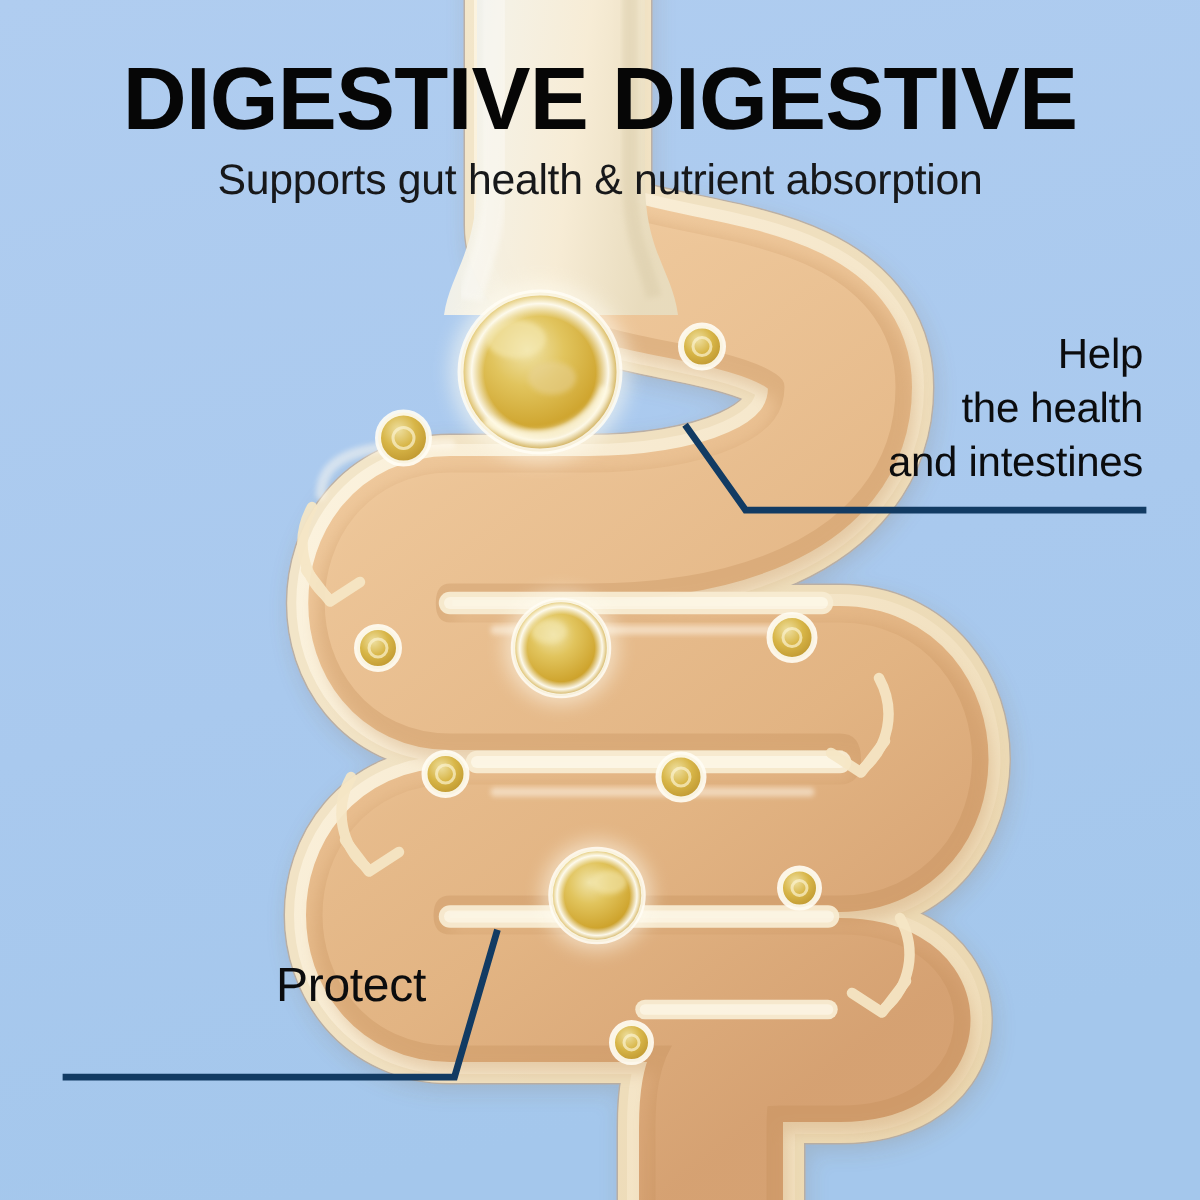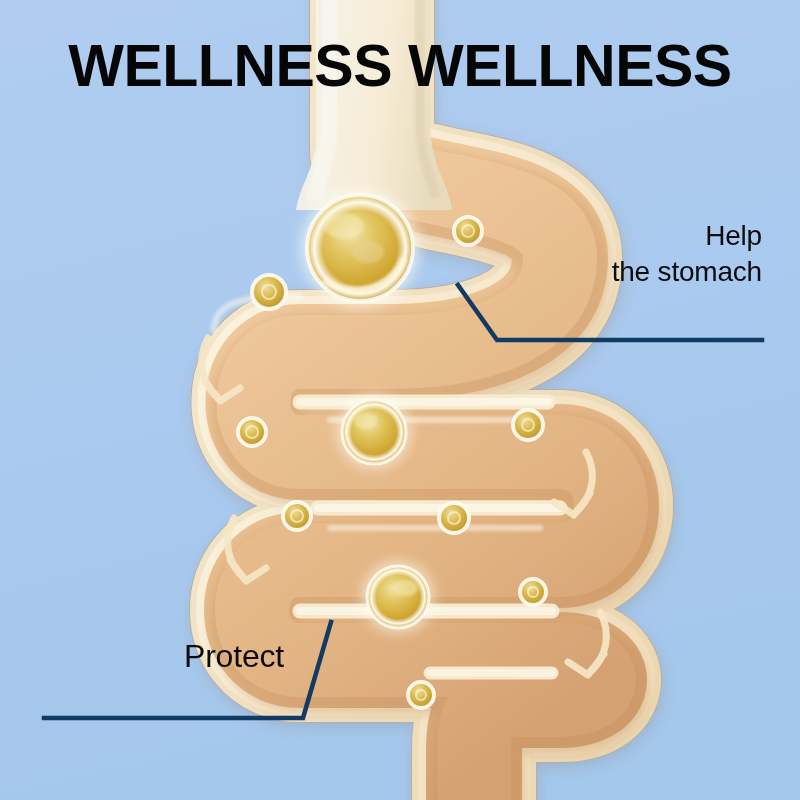--- a/index.html
+++ b/index.html
@@ -259,7 +259,7 @@
 
   <div class="txt-layer">
 
-    <div id="page-title">WELLNESS WELLNESS</div>
+    <div id="page-title">DIGESTIVE DIGESTIVE</div>
 
     <div id="callout-right" class="callout">
       <div>Help</div>

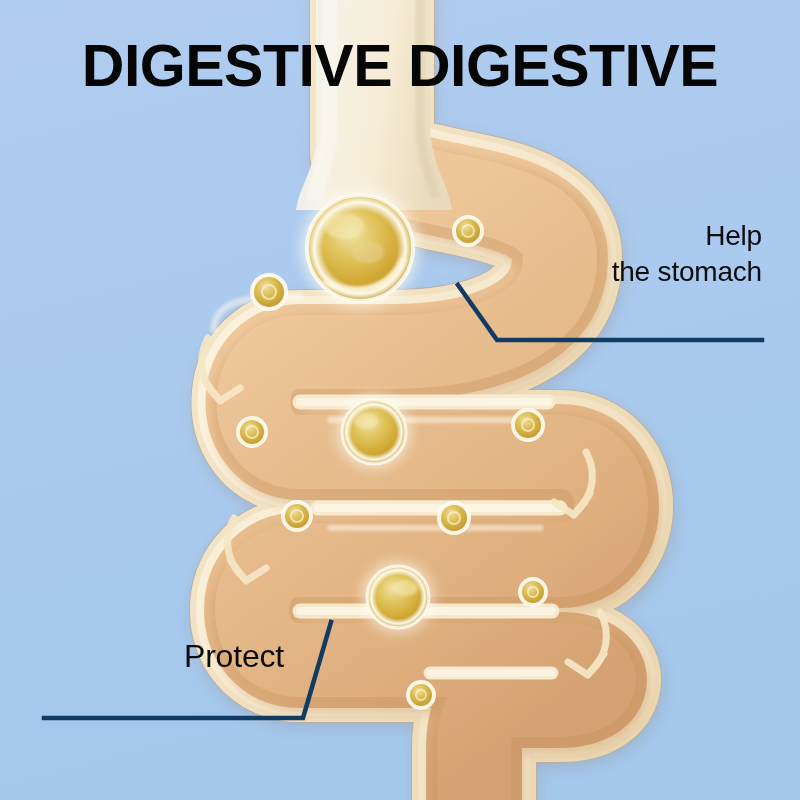--- a/index.html
+++ b/index.html
@@ -260,6 +260,7 @@
   <div class="txt-layer">
 
     <div id="page-title">DIGESTIVE DIGESTIVE</div>
+    <div id="page-subtitle">Supports gut health &amp; nutrient absorption</div>
 
     <div id="callout-right" class="callout">
       <div>Help</div>

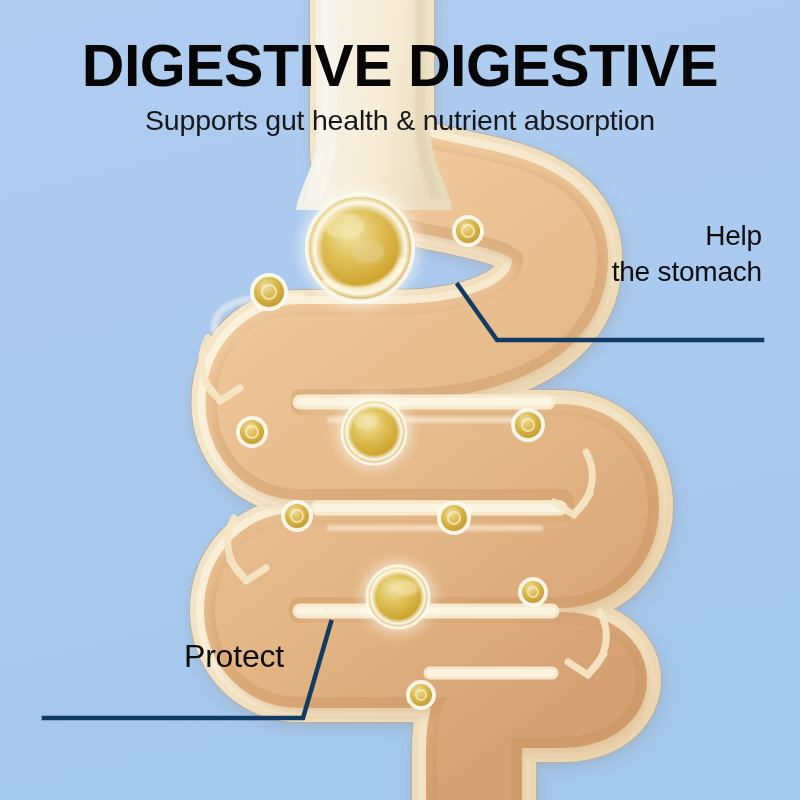--- a/index.html
+++ b/index.html
@@ -264,7 +264,7 @@
 
     <div id="callout-right" class="callout">
       <div>Help</div>
-      <div>the stomach</div>
+      <div>the health</div>
     </div>
 
     <div id="callout-left" class="callout">

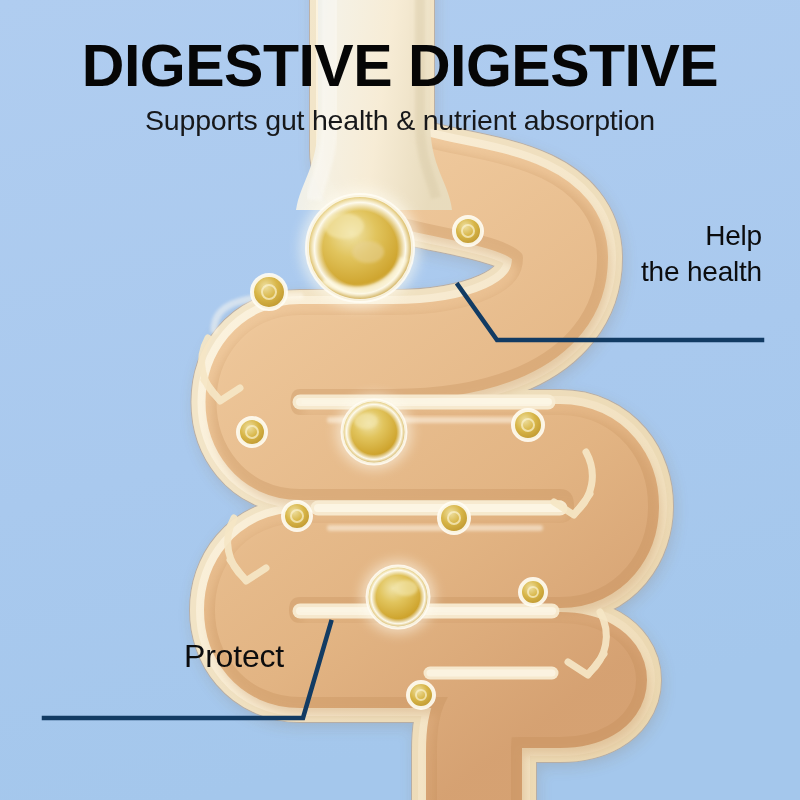--- a/index.html
+++ b/index.html
@@ -265,6 +265,7 @@
     <div id="callout-right" class="callout">
       <div>Help</div>
       <div>the health</div>
+      <div>and intestines</div>
     </div>
 
     <div id="callout-left" class="callout">

